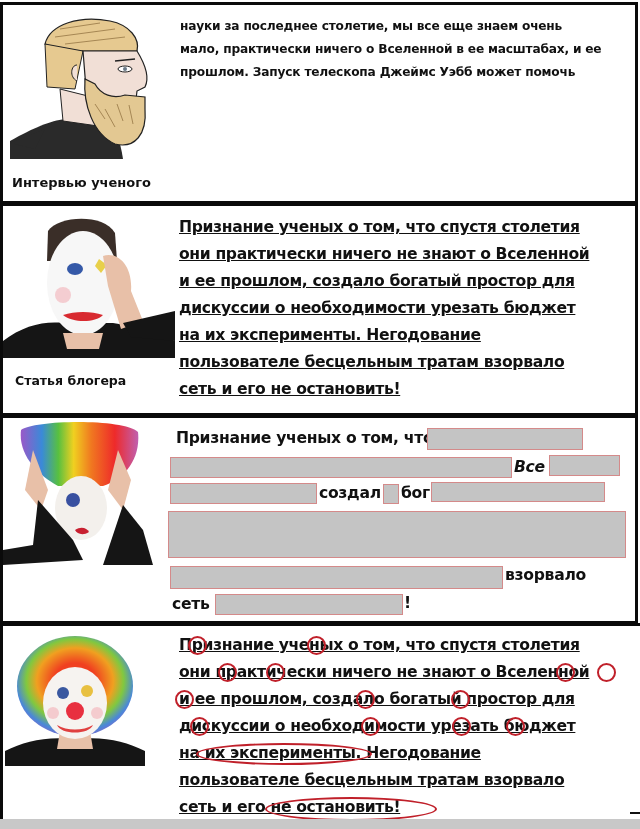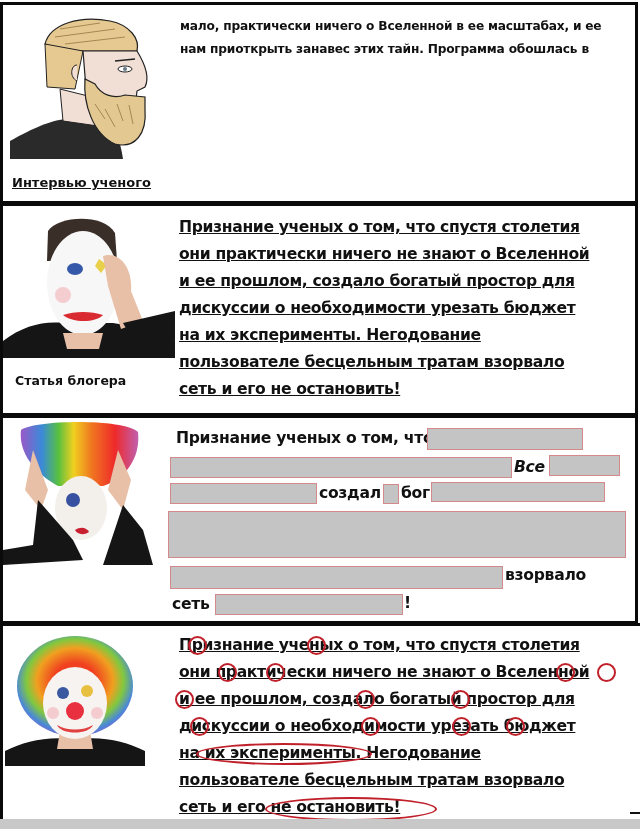--- a/index.html
+++ b/index.html
@@ -63,6 +63,7 @@
   </div>
   <div class="caption" style="left:9px;top:170px;text-decoration:underline;">Интервью ученого</div>
   <div class="txt">
+    <span class="line" style="height:23px">науки за последнее столетие, мы все еще знаем очень</span>
     <span class="line" style="height:23px">мало, практически ничего о Вселенной в ее масштабах, и ее</span>
     <span class="line" style="height:23px">нам приоткрыть занавес этих тайн. Программа обошлась в</span>
   </div>

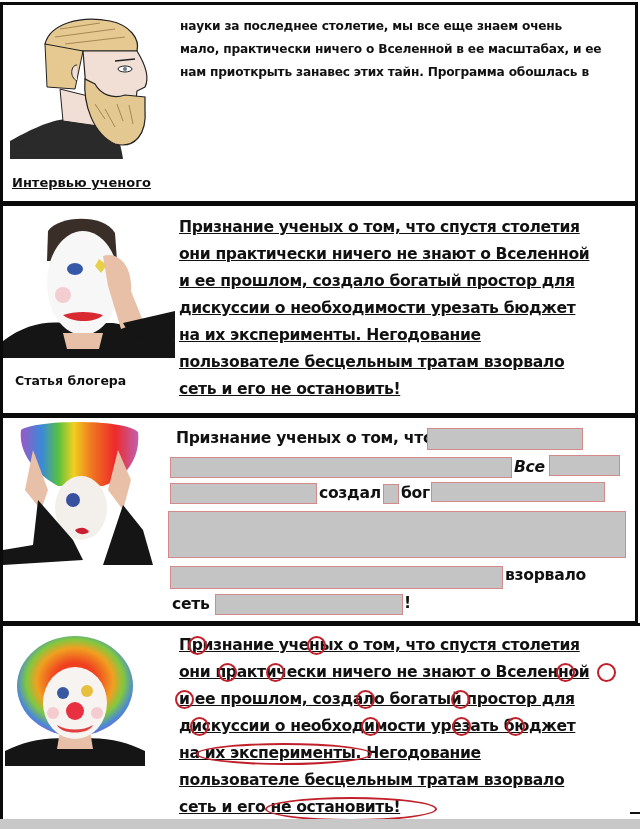--- a/index.html
+++ b/index.html
@@ -65,6 +65,7 @@
   <div class="txt">
     <span class="line" style="height:23px">науки за последнее столетие, мы все еще знаем очень</span>
     <span class="line" style="height:23px">мало, практически ничего о Вселенной в ее масштабах, и ее</span>
+    <span class="line" style="height:23px">прошлом. Запуск телескопа Джеймс Уэбб может помочь</span>
     <span class="line" style="height:23px">нам приоткрыть занавес этих тайн. Программа обошлась в</span>
   </div>
 </div>

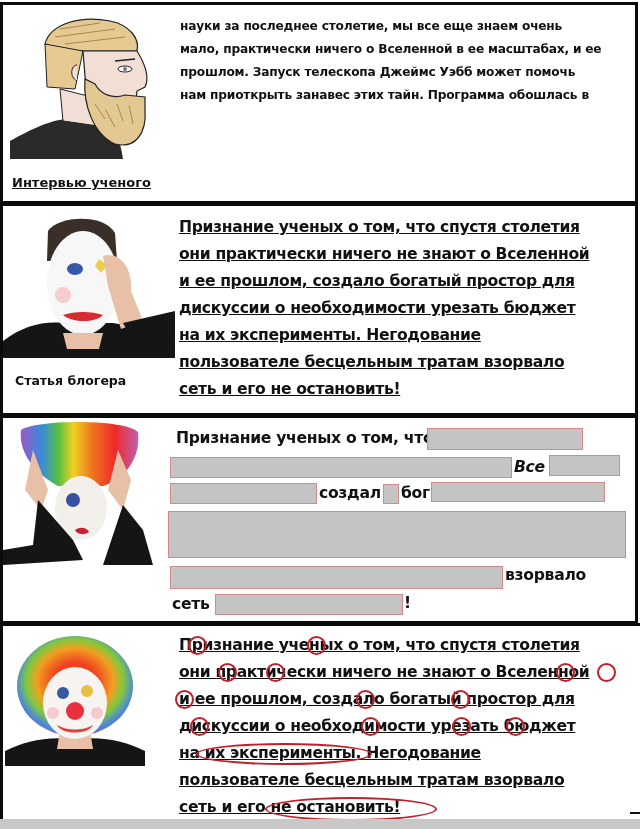--- a/index.html
+++ b/index.html
@@ -66,7 +66,6 @@
     <span class="line" style="height:23px">науки за последнее столетие, мы все еще знаем очень</span>
     <span class="line" style="height:23px">мало, практически ничего о Вселенной в ее масштабах, и ее</span>
     <span class="line" style="height:23px">прошлом. Запуск телескопа Джеймс Уэбб может помочь</span>
-    <span class="line" style="height:23px">нам приоткрыть занавес этих тайн. Программа обошлась в</span>
   </div>
 </div>
 

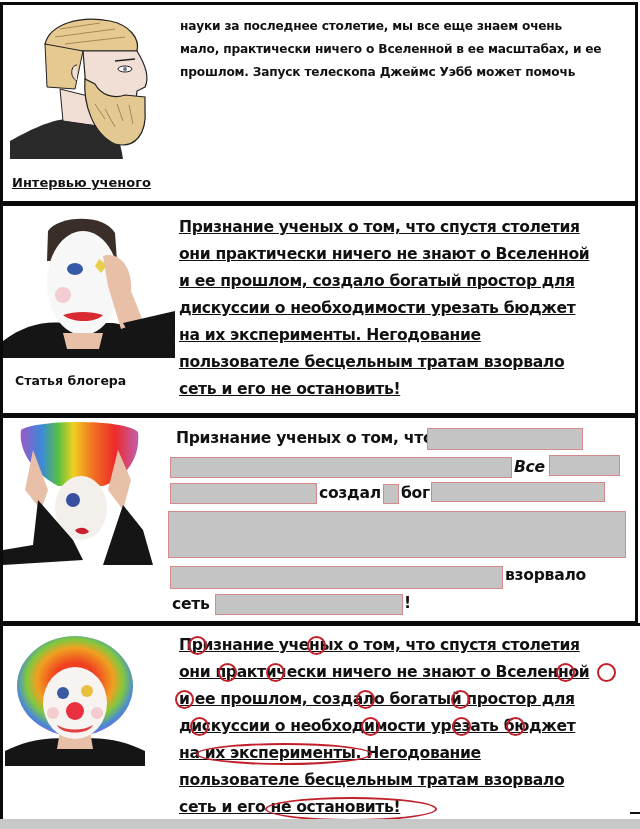--- a/index.html
+++ b/index.html
@@ -61,7 +61,7 @@
       </g>
     </svg>
   </div>
-  <div class="caption" style="left:9px;top:170px;text-decoration:underline;">Интервью ученого</div>
+  <div class="caption" style="left:9px;top:170px;">Интервью ученого</div>
   <div class="txt">
     <span class="line" style="height:23px">науки за последнее столетие, мы все еще знаем очень</span>
     <span class="line" style="height:23px">мало, практически ничего о Вселенной в ее масштабах, и ее</span>

